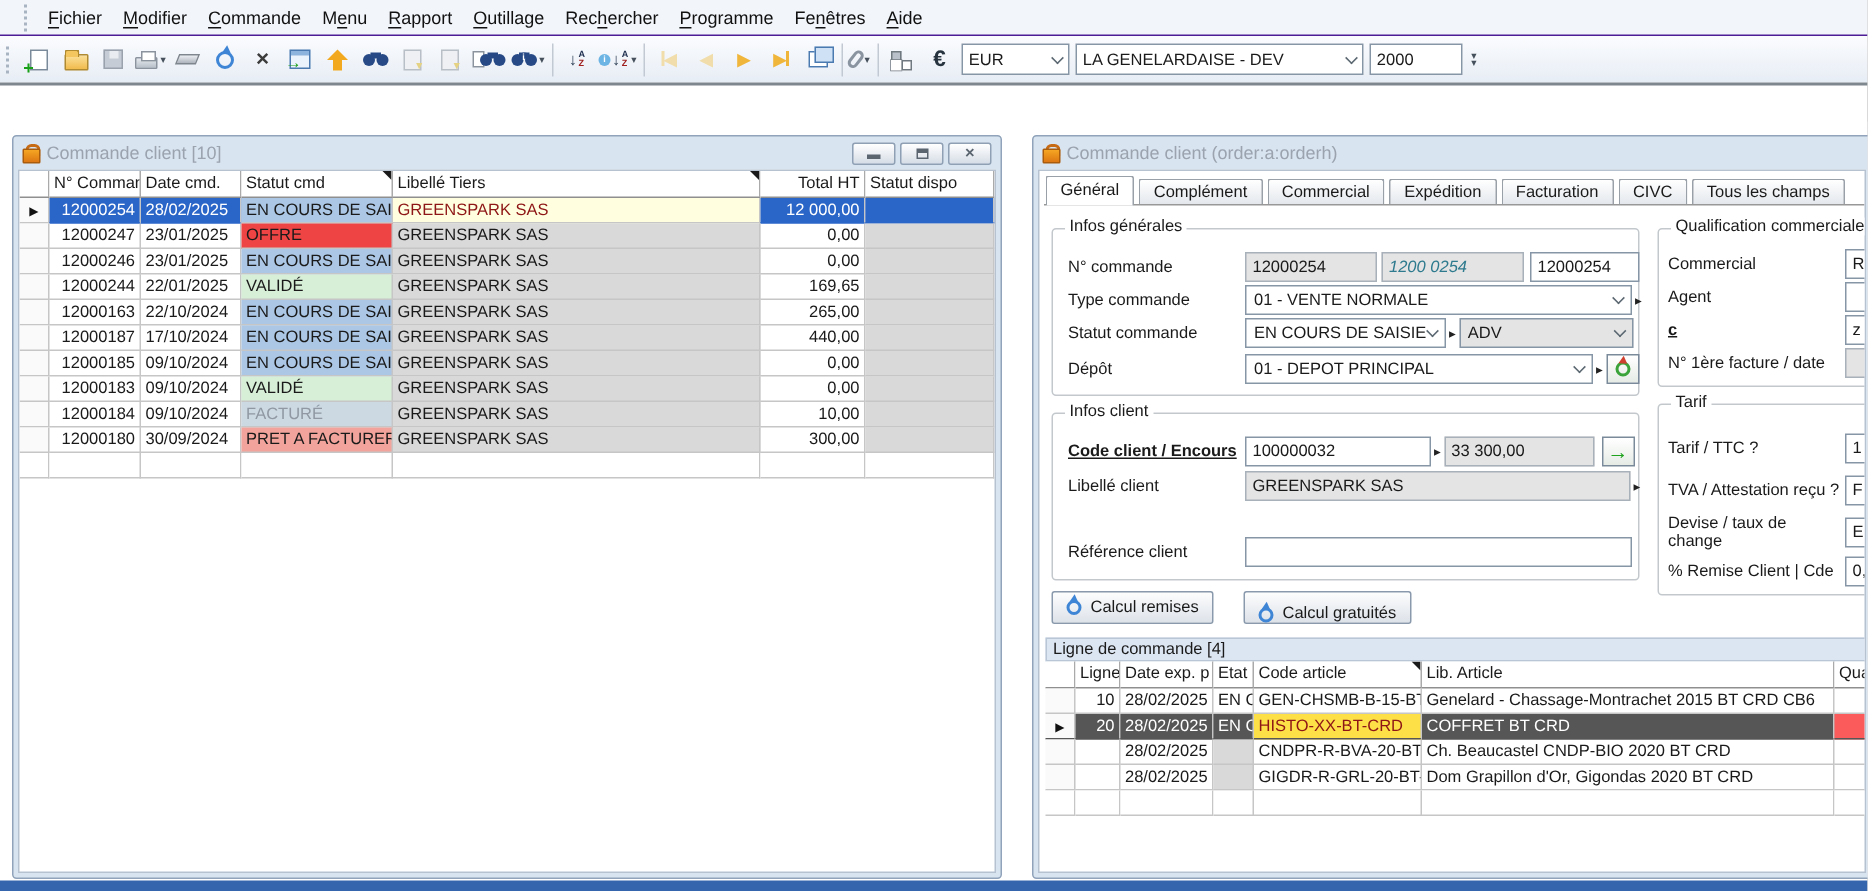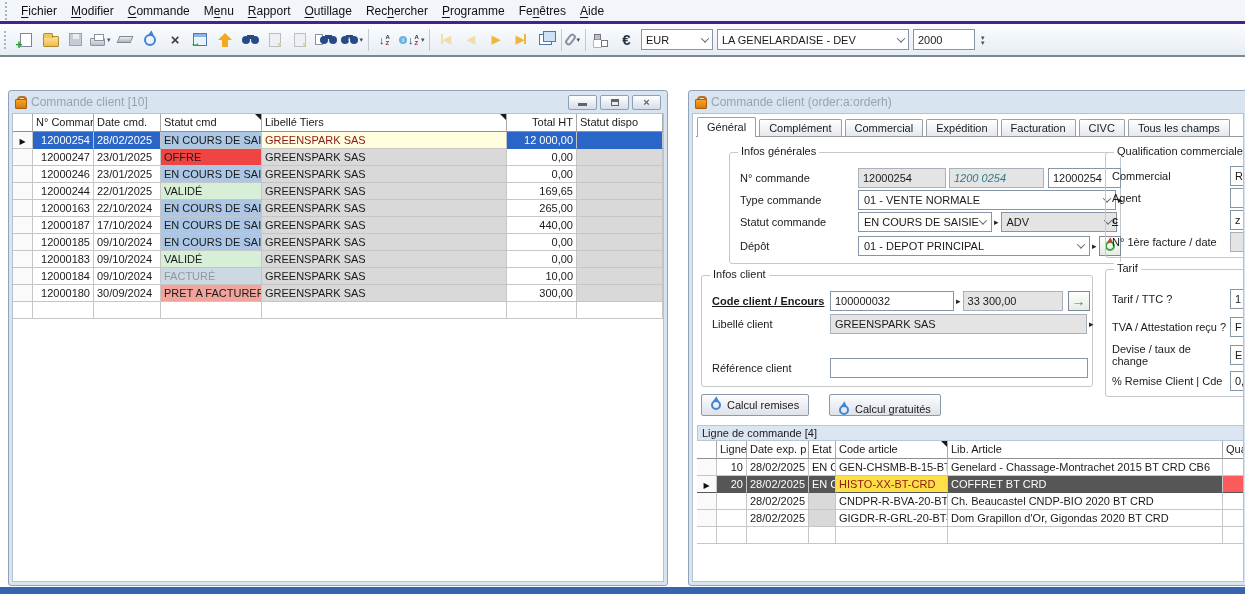--- a/index.html
+++ b/index.html
@@ -11,7 +11,7 @@
   
   .titlebar { height:22px; background:linear-gradient(#e7f0fa,#d5e3f2); display:flex; align-items:center; gap:6px; padding-left:5px; border-bottom:1px solid #c3d2e2; }
   .app-title { font-size:12px; color:#2a2a2a; }
-  .menubar { height:24px; background:#f2f5fa; display:flex; align-items:center; padding-left:3px; border-bottom:3px solid #4c1d95; }
+  .menubar { height:24px; background:#f2f5fa; display:flex; align-items:center; padding-left:14px; border-bottom:1px solid #4c1d95; }
   .menu-item { padding:3px 7px; font-size:12px; color:#111; cursor:default; }
   .menu-item u { text-underline-offset:2px; }
   .grip { width:5px; height:18px; border-left:2px dotted #a9b4c2; margin:0 4px 0 2px; }

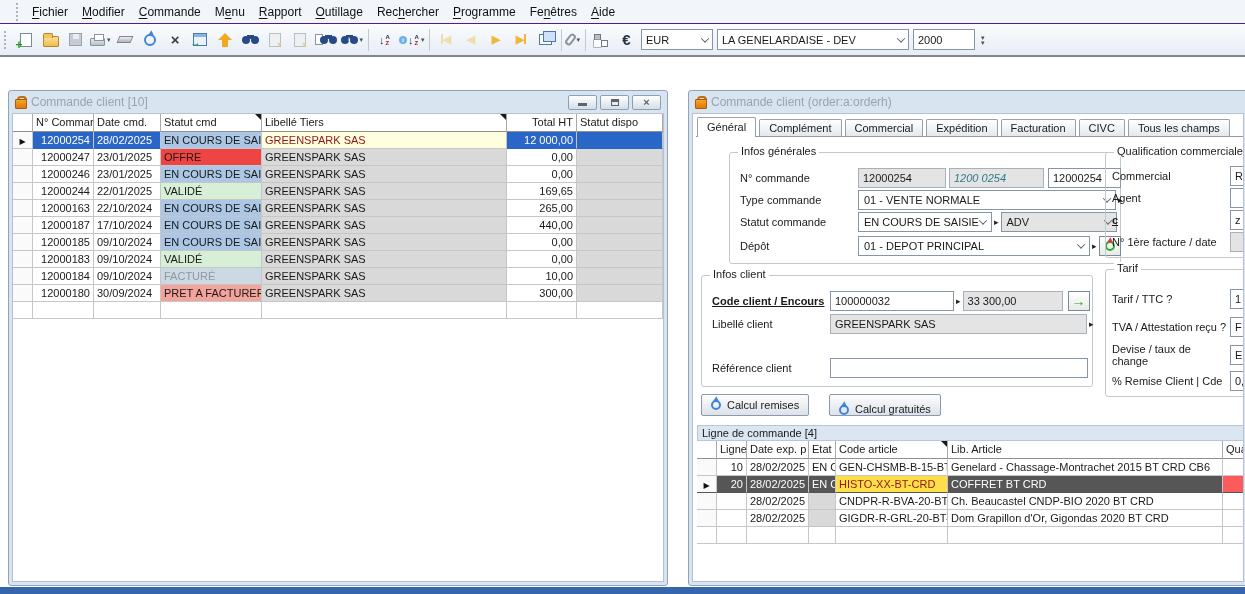--- a/index.html
+++ b/index.html
@@ -437,7 +437,7 @@
           <span class="tab">Tous les champs</span>
         </div>
 
-        <div class="grp" style="left:8px; top:38px; width:392px; height:112px;margin-left:28px;">
+        <div class="grp" style="left:8px; top:38px; width:392px; height:112px;">
           <span class="grp-label">Infos générales</span>
           <div class="frow" style="top:14px;">
             <span class="flabel">N° commande</span>

